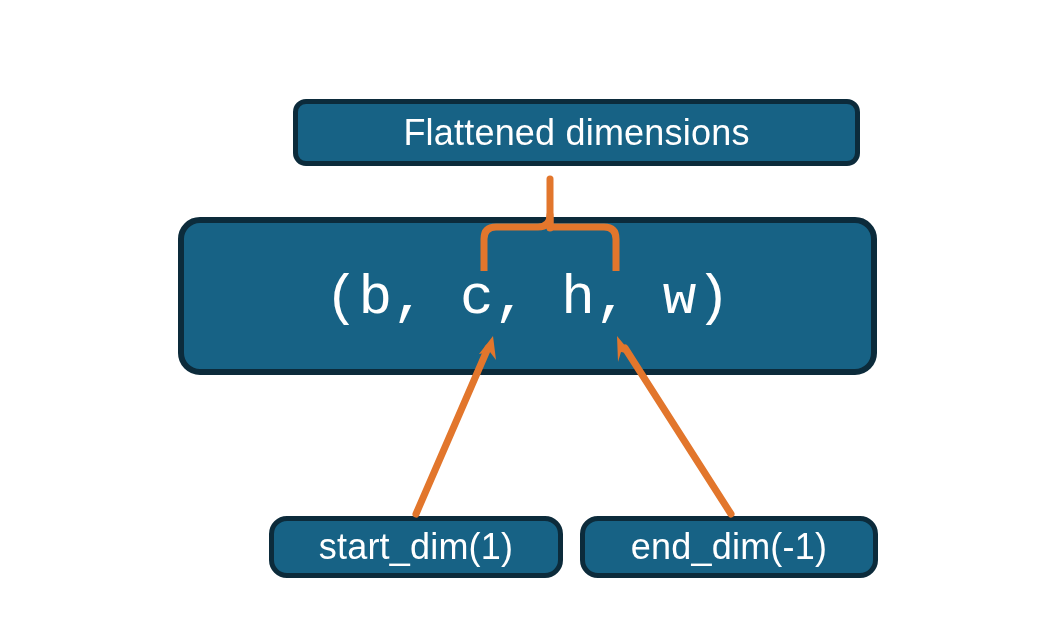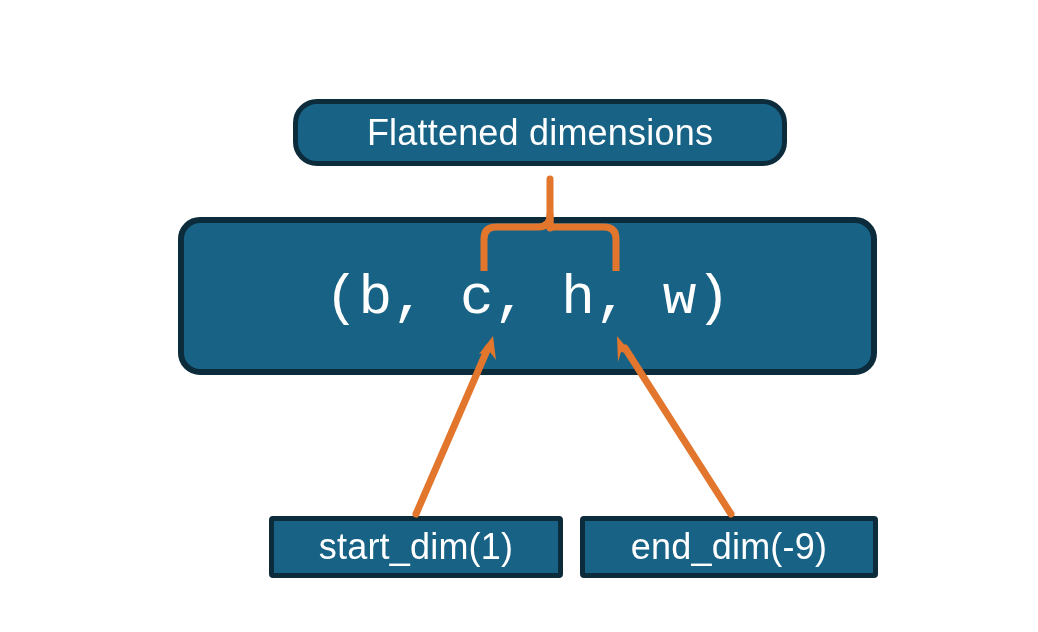--- a/index.html
+++ b/index.html
@@ -39,9 +39,9 @@
   #node-flattened {
     left: 293px;
     top: 99px;
-    width: 494px;
+    width: 567px;
     height: 67px;
-    border-radius: 24px;
+    border-radius: 13px;
     font-size: 36px;
   }
   #node-shape {

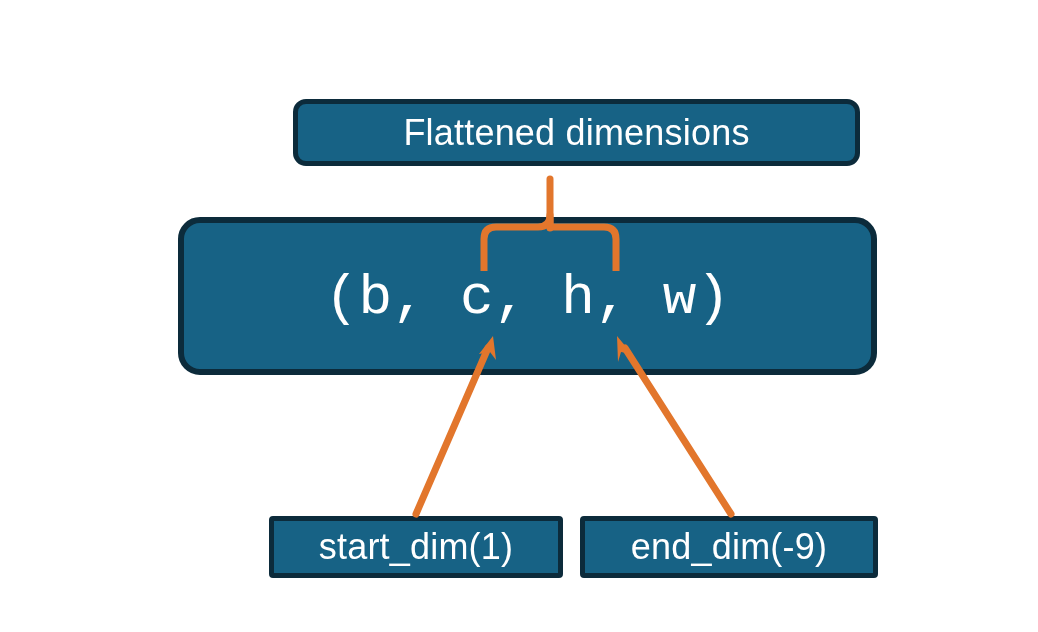--- a/index.html
+++ b/index.html
@@ -26,7 +26,7 @@
     box-sizing: border-box;
     background: #176285;
     border: 5px solid #0c2b3b;
-    border-radius: 4px;
+    border-radius: 18px;
     display: flex;
     align-items: center;
     justify-content: center;

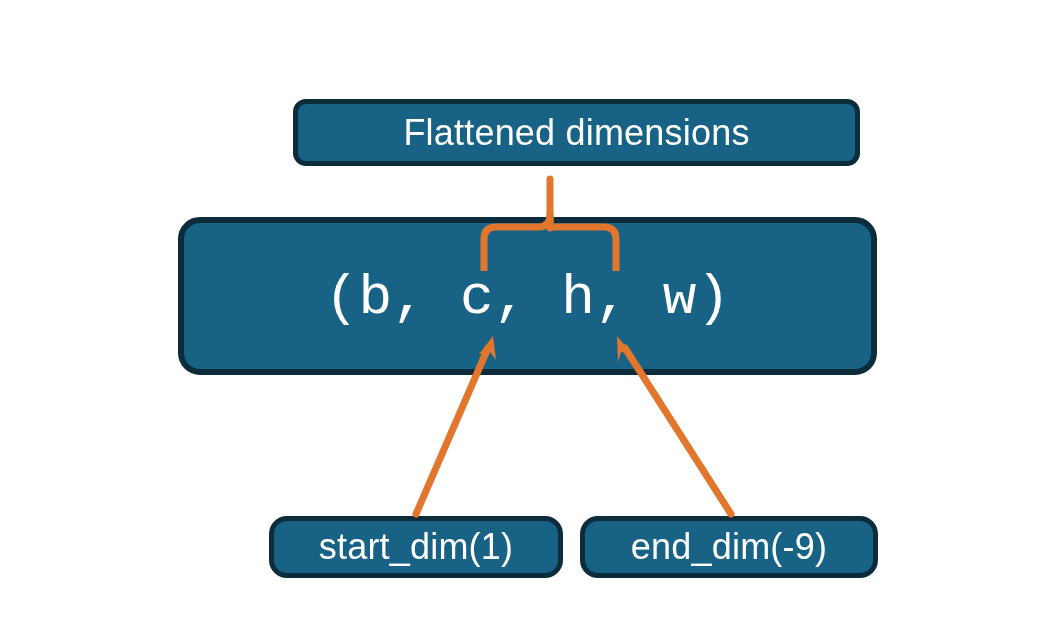--- a/index.html
+++ b/index.html
@@ -99,7 +99,7 @@
   </div>
 
   <div class="node" id="node-end">
-    <span>end_dim(-9)</span>
+    <span>end_dim(-1)</span>
   </div>
 
   <svg id="overlay-svg" viewBox="0 0 1038 632">

